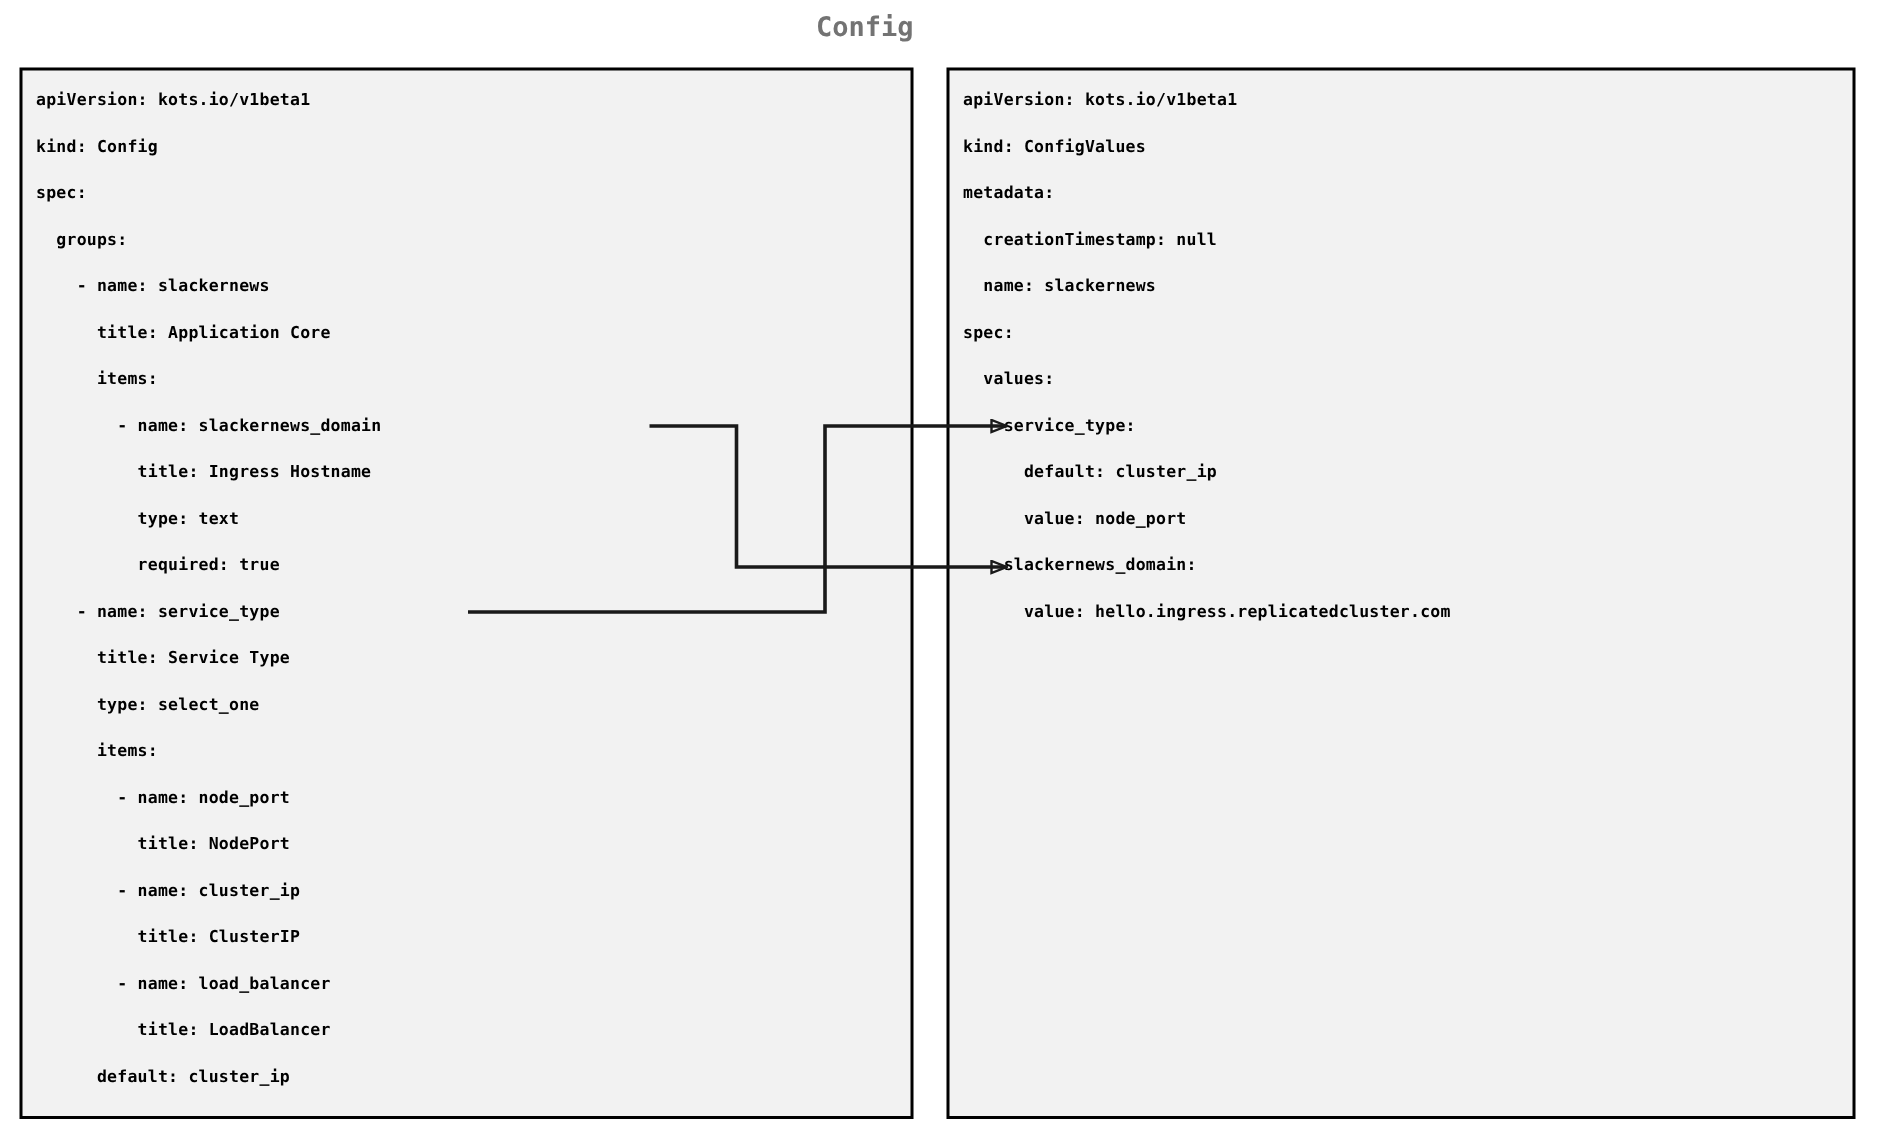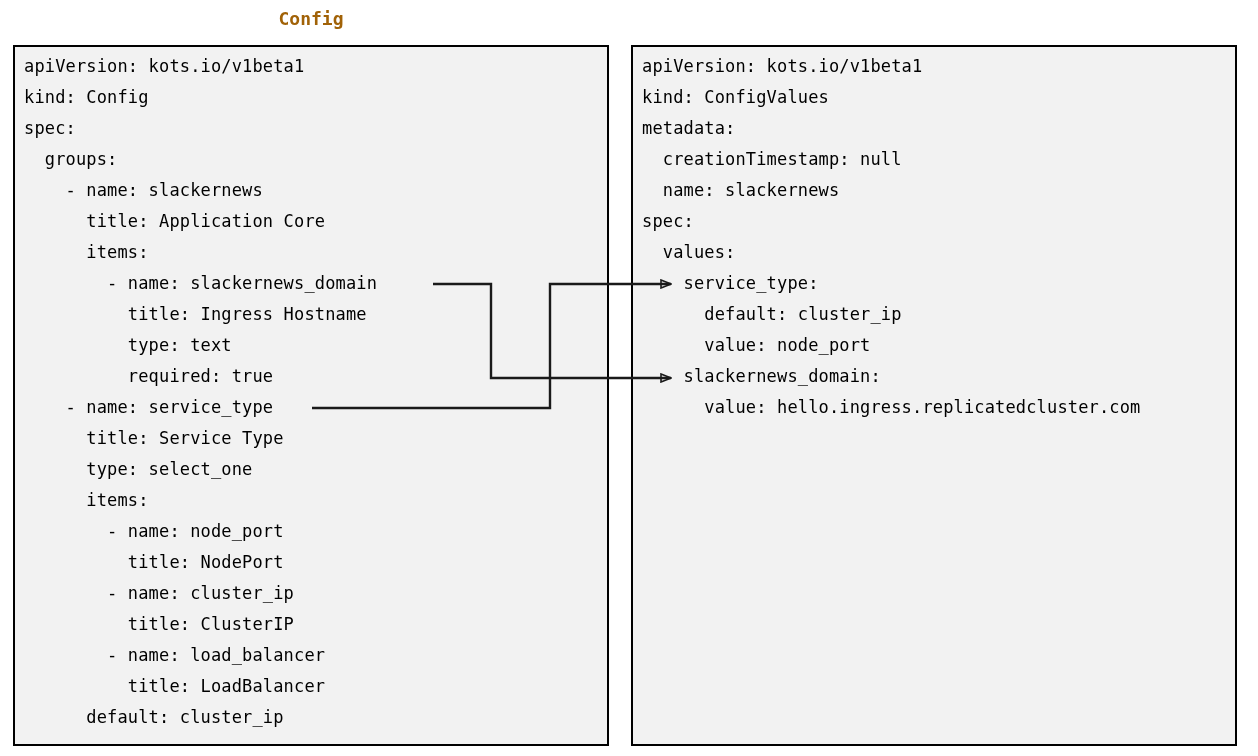--- a/index.html
+++ b/index.html
@@ -26,8 +26,8 @@
     font-family: "DejaVu Sans Mono", monospace;
     font-size: 18px;
     font-weight: bold;
-    color: #a16207;
-    text-align: center;
+    color: #737373;
+    text-align: right;
     white-space: pre;
     letter-spacing: 0px;
   }

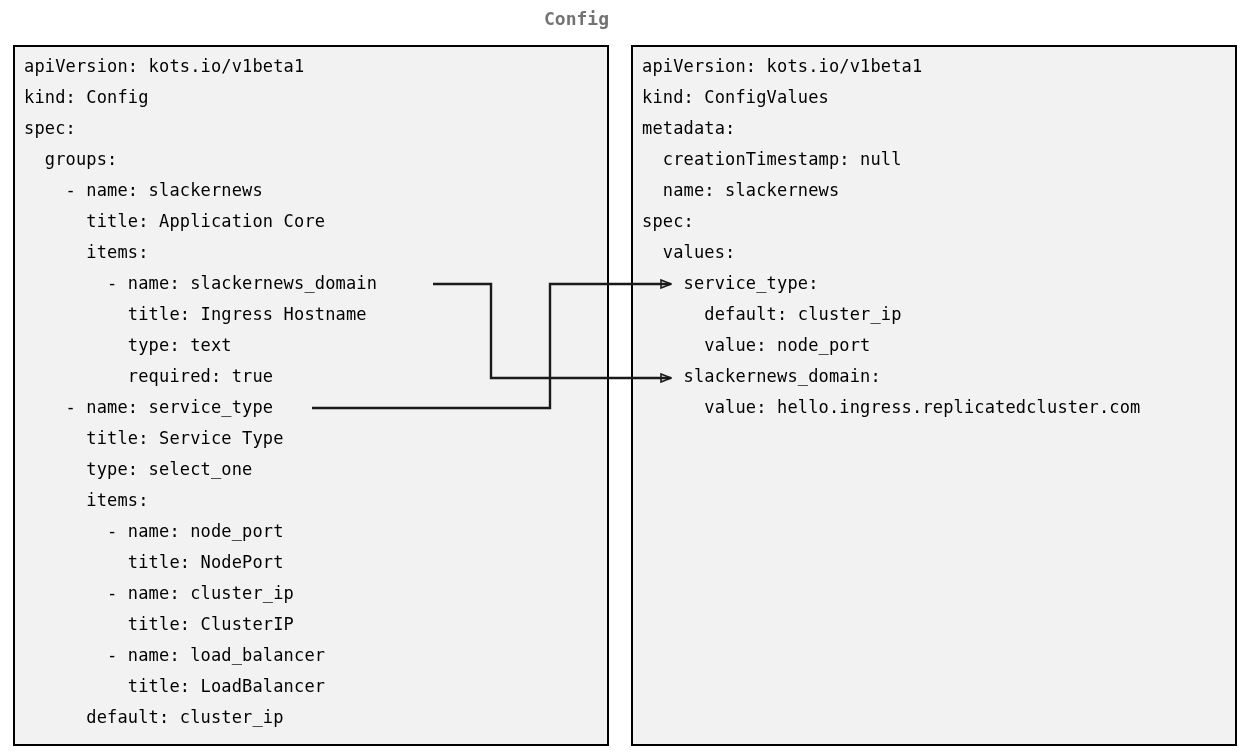--- a/index.html
+++ b/index.html
@@ -67,8 +67,8 @@
     right: 0;
     margin: 0;
     font-family: "DejaVu Sans Mono", monospace;
-    font-size: 17px;
-    font-weight: normal;
+    font-size: 11px;
+    font-weight: bold;
     line-height: 31px;
     color: #000000;
     white-space: pre;

